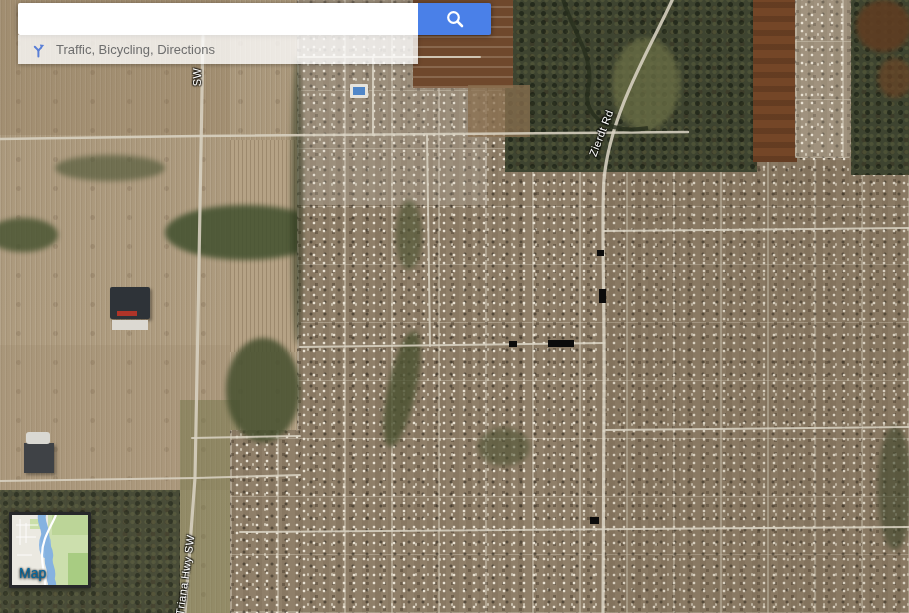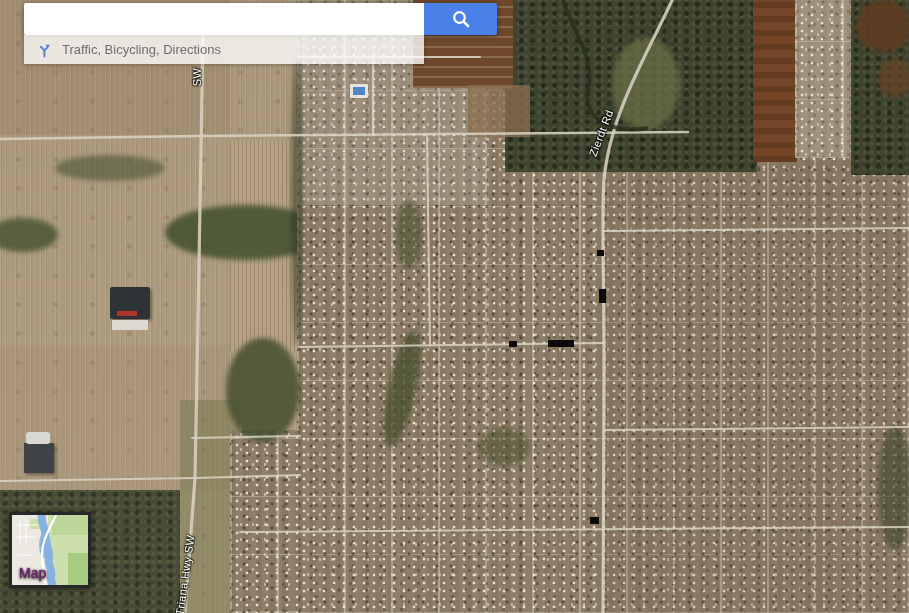--- a/index.html
+++ b/index.html
@@ -51,7 +51,7 @@
   .artifact{position:absolute;background:#0b0b0b;z-index:7;}
 
   
-  .search-card{position:absolute;left:13px;top:3px;z-index:10;padding-left:11px;}
+  .search-card{position:absolute;left:7px;top:3px;z-index:10;padding-left:11px;}
   .search-row{display:flex;box-shadow:0 1px 5px rgba(0,0,0,.45);}
   .search-input{width:386px;height:32px;border:none;outline:none;background:#fff;
                 padding:0 7px;font-size:14px;font-family:"Liberation Sans",sans-serif;border-radius:2px 0 0 2px;}

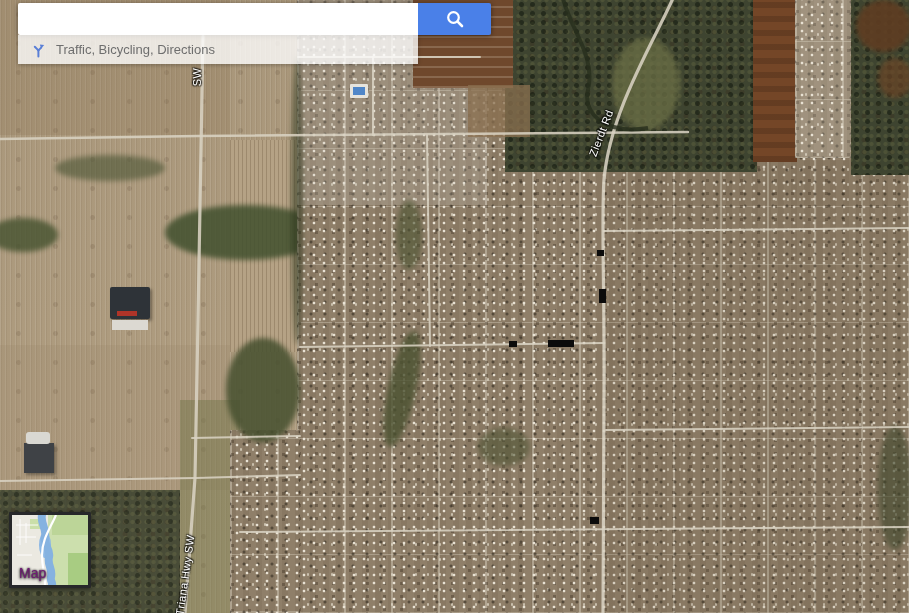--- a/index.html
+++ b/index.html
@@ -65,7 +65,7 @@
   .map-toggle{position:absolute;left:9px;top:512px;width:76px;height:70px;z-index:10;cursor:pointer;
               border:3px solid rgba(18,19,22,.9);border-radius:1px;overflow:hidden;background:#ebe9e1;
               box-shadow:0 1px 4px rgba(0,0,0,.5);}
-  .map-toggle-label{position:absolute;left:7px;bottom:4px;color:#701a75;font-size:14px;
+  .map-toggle-label{position:absolute;left:7px;bottom:4px;color:#0369a1;font-size:14px;
                     text-shadow:0 1px 3px rgba(0,0,0,.95),0 0 2px rgba(0,0,0,.8);}
 </style>
 </head>

